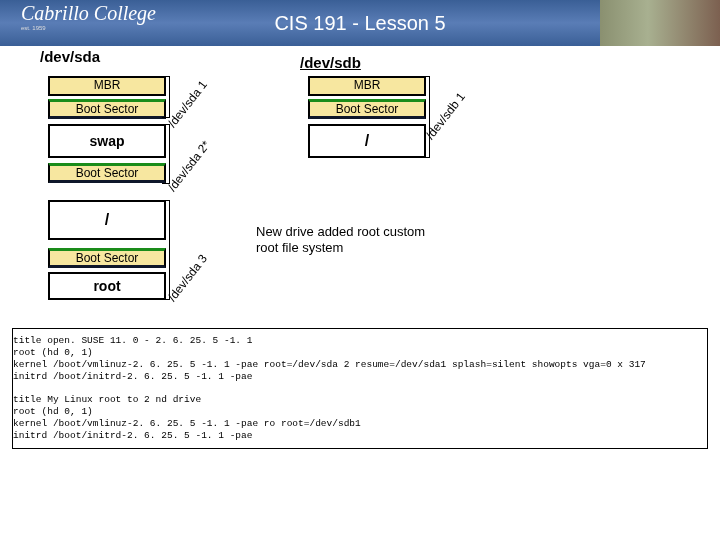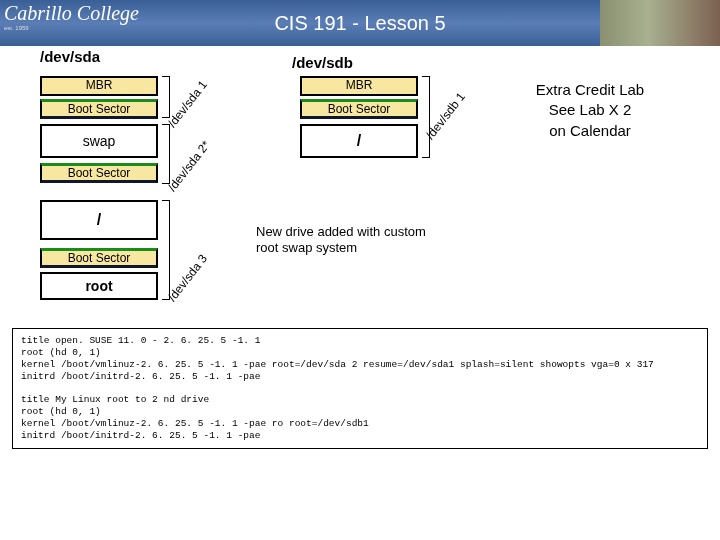--- a/index.html
+++ b/index.html
@@ -5,7 +5,7 @@
   * { box-sizing: border-box; margin: 0; padding: 0; }
   body { width: 720px; height: 540px; font-family: Verdana, Arial, sans-serif; background: #fff; font-size: 12px; position: relative; }
   .header { height: 46px; background: linear-gradient(to bottom, #3a5f96 0%, #5a7db6 50%, #3a5f96 100%); position: relative; color: #fff; }
-  .logo { position: absolute; left: 4px; top: 2px; width: 160px; height: 40px; }
+  .logo { position: absolute; left: 21px; top: 2px; width: 160px; height: 40px; }
   .logo-text { font-family: 'Brush Script MT', cursive; font-size: 20px; font-style: italic; color: #fff; }
   .logo-sub { font-size: 6px; color: #ddd; }
   .title { text-align: center; font-size: 20px; line-height: 46px; font-weight: normal; }

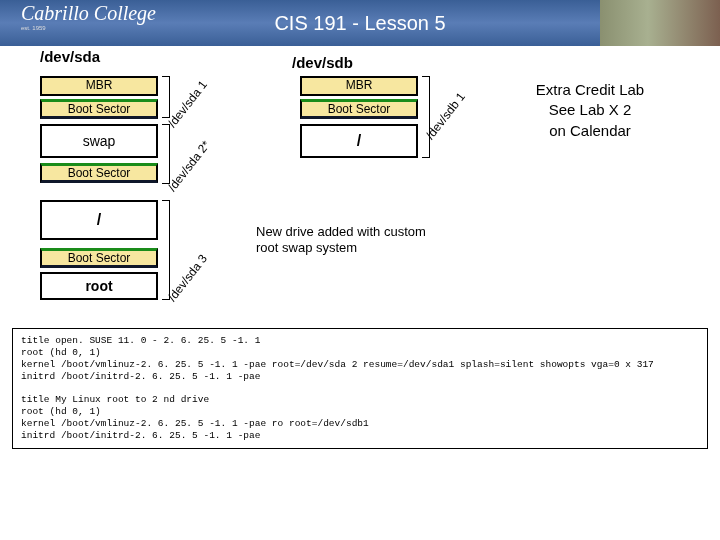--- a/index.html
+++ b/index.html
@@ -13,7 +13,7 @@
 
   .dev-label { font-weight: bold; font-size: 15px; position: absolute; }
   .lbl-sda { left: 40px; top: 48px; }
-  .lbl-sdb { left: 292px; top: 54px; }
+  .lbl-sdb { left: 300px; top: 54px; text-decoration: underline; }
 
   
   .box { border: 2px solid #000; text-align: center; font-size: 12px; position: absolute; background: #fff; }

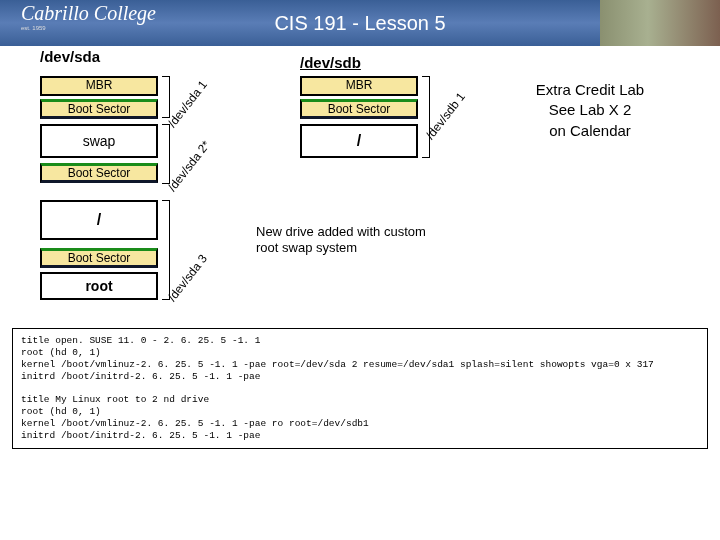--- a/index.html
+++ b/index.html
@@ -16,7 +16,7 @@
   .lbl-sdb { left: 300px; top: 54px; text-decoration: underline; }
 
   
-  .box { border: 2px solid #000; text-align: center; font-size: 12px; position: absolute; background: #fff; }
+  .box { border: 2px solid #000; text-align: center; font-size: 12px; position: absolute; background: #fff; margin-left: 8px; }
   .mbr-a { left: 40px; top: 76px; width: 118px; height: 20px; background: #f7e7a0; }
   .bs-a1 { left: 40px; top: 99px; width: 118px; height: 20px; background: #f7e7a0; border-top-color: #1a7a1a; }
   .swap-a { left: 40px; top: 124px; width: 118px; height: 34px; font-weight: normal; font-size: 14px; line-height: 30px; }

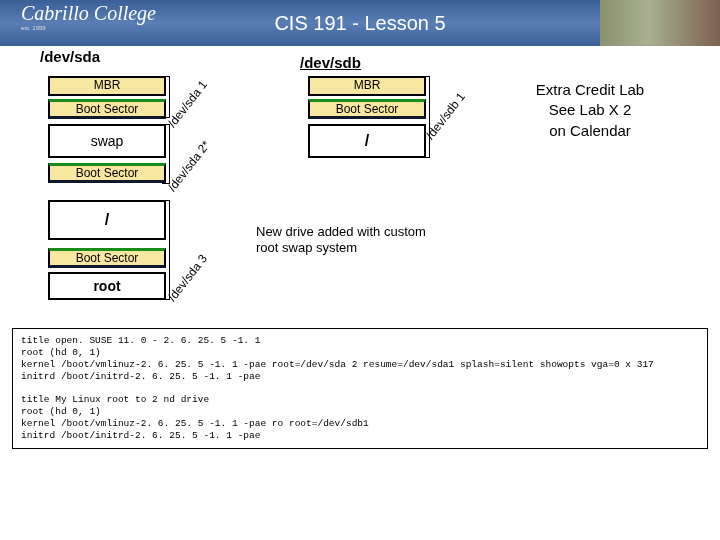--- a/index.html
+++ b/index.html
@@ -94,9 +94,6 @@
 <div class="note-box">New drive added with custom root swap system</div>
 
 <div class="side-text">
-  <div class="ec" style="white-space:pre-line;">Extra Credit Lab
-See Lab X 2
-on Calendar</div>
 </div>
 
 <div class="code-box">title open. SUSE 11. 0 - 2. 6. 25. 5 -1. 1

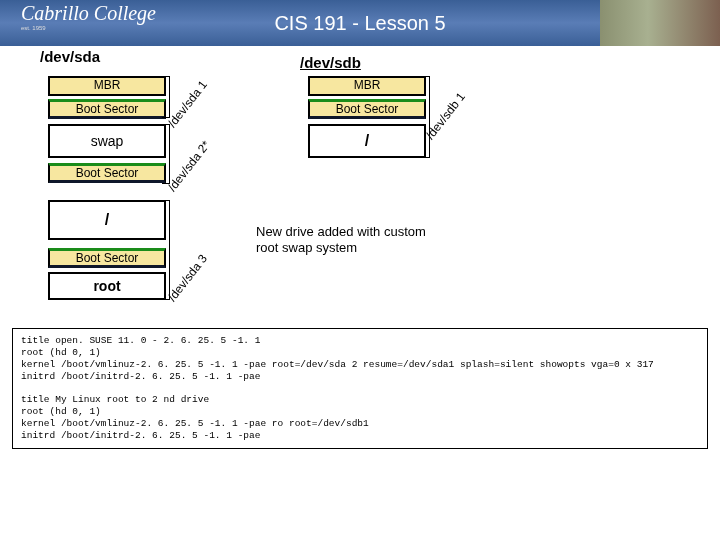--- a/index.html
+++ b/index.html
@@ -19,7 +19,7 @@
   .box { border: 2px solid #000; text-align: center; font-size: 12px; position: absolute; background: #fff; margin-left: 8px; }
   .mbr-a { left: 40px; top: 76px; width: 118px; height: 20px; background: #f7e7a0; }
   .bs-a1 { left: 40px; top: 99px; width: 118px; height: 20px; background: #f7e7a0; border-top-color: #1a7a1a; }
-  .swap-a { left: 40px; top: 124px; width: 118px; height: 34px; font-weight: normal; font-size: 14px; line-height: 30px; }
+  .swap-a { left: 40px; top: 124px; width: 118px; height: 34px; font-weight: bold; font-size: 14px; line-height: 30px; }
   .bs-a2 { left: 40px; top: 163px; width: 118px; height: 20px; background: #f7e7a0; }
   .slash-a { left: 40px; top: 200px; width: 118px; height: 40px; font-weight: bold; font-size: 16px; line-height: 36px; }
   .bs-a3 { left: 40px; top: 248px; width: 118px; height: 20px; background: #f7e7a0; }

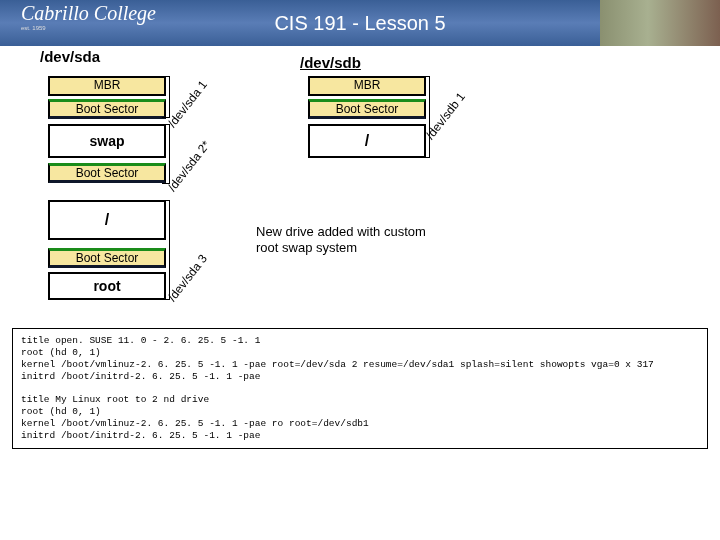--- a/index.html
+++ b/index.html
@@ -91,7 +91,7 @@
 <div class="devpath dp3">/dev/sda 3</div>
 <div class="devpath dpb">/dev/sdb 1</div>
 
-<div class="note-box">New drive added with custom root swap system</div>
+<div class="note-box">New drive added root custom root file system</div>
 
 <div class="side-text">
 </div>

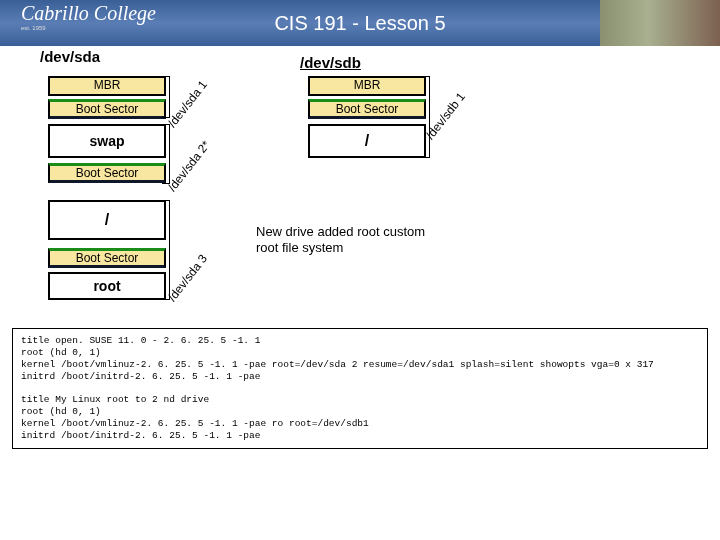--- a/index.html
+++ b/index.html
@@ -52,7 +52,7 @@
   .side-text { position: absolute; left: 490px; top: 80px; width: 200px; font-size: 15px; text-align: center; line-height: 1.35; }
   .side-text .ec { margin-bottom: 14px; }
 
-  .code-box { position: absolute; left: 12px; top: 328px; width: 696px; border: 1px solid #000; padding: 6px 8px; font-family: "Courier New", monospace; font-size: 9.5px; line-height: 1.25; white-space: pre; overflow: hidden; }
+  .code-box { position: absolute; left: 12px; top: 328px; width: 696px; border: 1px solid #000; padding: 6px 0; font-family: "Courier New", monospace; font-size: 9.5px; line-height: 1.25; white-space: pre; overflow: hidden; }
 </style>
 </head>
 <body>

